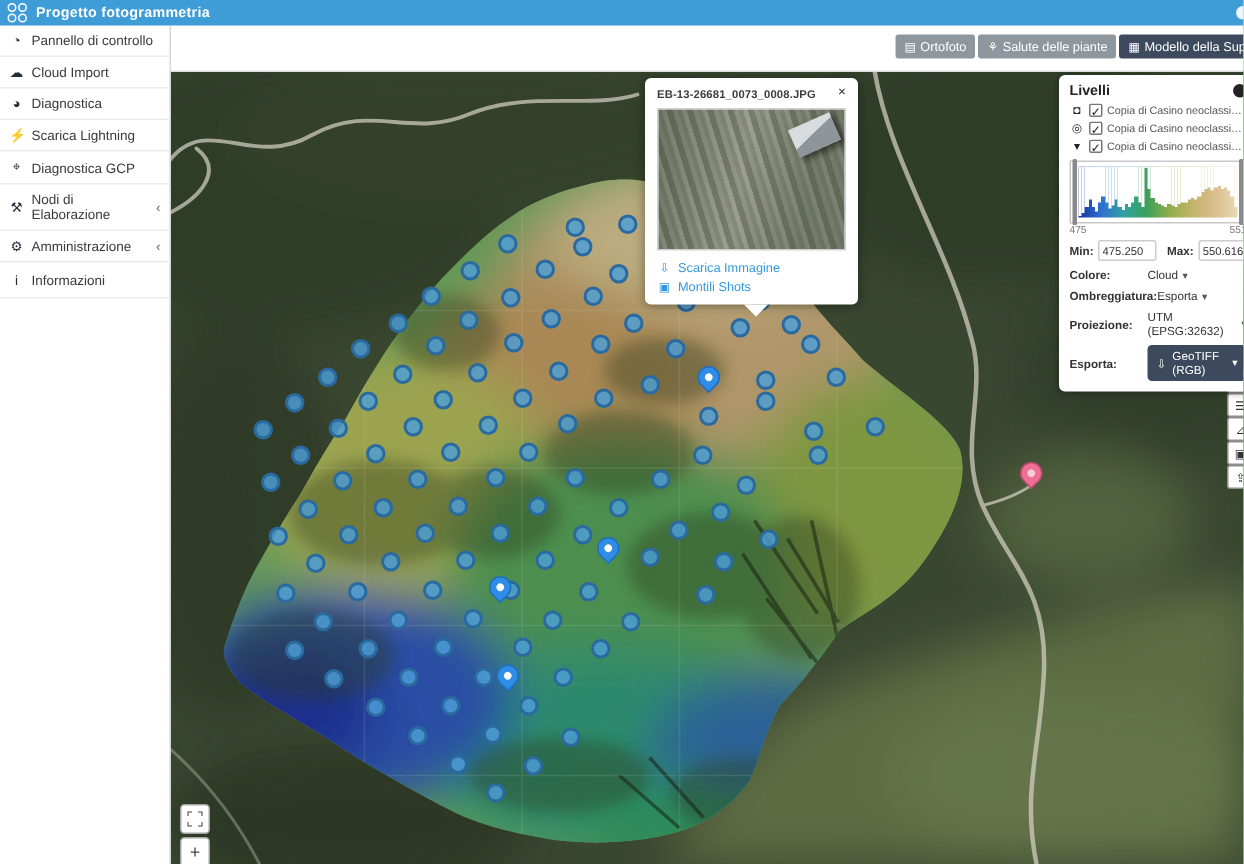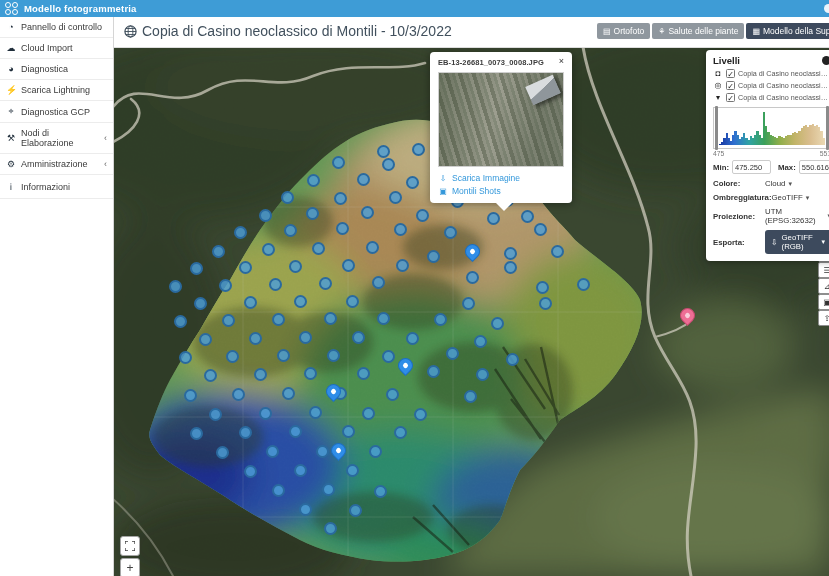--- a/index.html
+++ b/index.html
@@ -111,7 +111,7 @@
     <span></span>
       <span></span>
   </div>
-  <span class="topbar-title">Modello fotogrammetria</span>
+  <span class="topbar-title">Progetto fotogrammetria</span>
   <span class="user-dot"></span>
 </div>
 

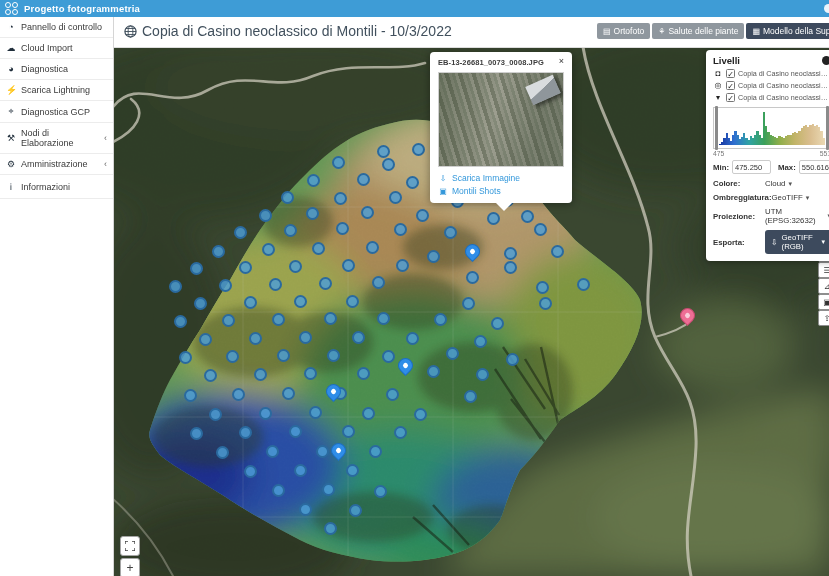--- a/index.html
+++ b/index.html
@@ -159,16 +159,6 @@
   </div>
 
 <div class="header">
-  <div class="page-title">
-    <svg class="globe" viewBox="0 0 14 14">
-      <circle cx="7" cy="7" r="6" fill="none" stroke="#41505d" stroke-width="1.3"></circle>
-      <ellipse cx="7" cy="7" rx="2.6" ry="6" fill="none" stroke="#41505d" stroke-width="1"></ellipse>
-      <line x1="1" y1="7" x2="13" y2="7" stroke="#41505d" stroke-width="1"></line>
-      <line x1="1.8" y1="3.8" x2="12.2" y2="3.8" stroke="#41505d" stroke-width="1"></line>
-      <line x1="1.8" y1="10.2" x2="12.2" y2="10.2" stroke="#41505d" stroke-width="1"></line>
-    </svg>
-    <span>Copia di Casino neoclassico di Montili - 10/3/2022</span>
-  </div>
   <div class="btn-group" id="btnGroup">
       <div class="hbtn">
     <span class="bico">▤</span>

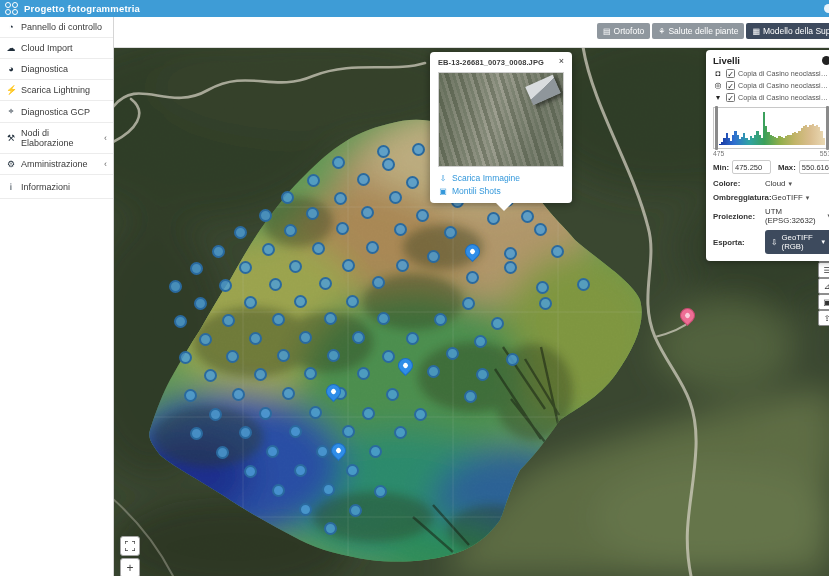--- a/index.html
+++ b/index.html
@@ -394,7 +394,7 @@
     <div class="frow">
       <span class="flab">Ombreggiatura:</span>
       <span class="fval">
-        <span>GeoTIFF</span>
+        <span>Esporta</span>
         <span class="caret">▾</span>
       </span>
     </div>

